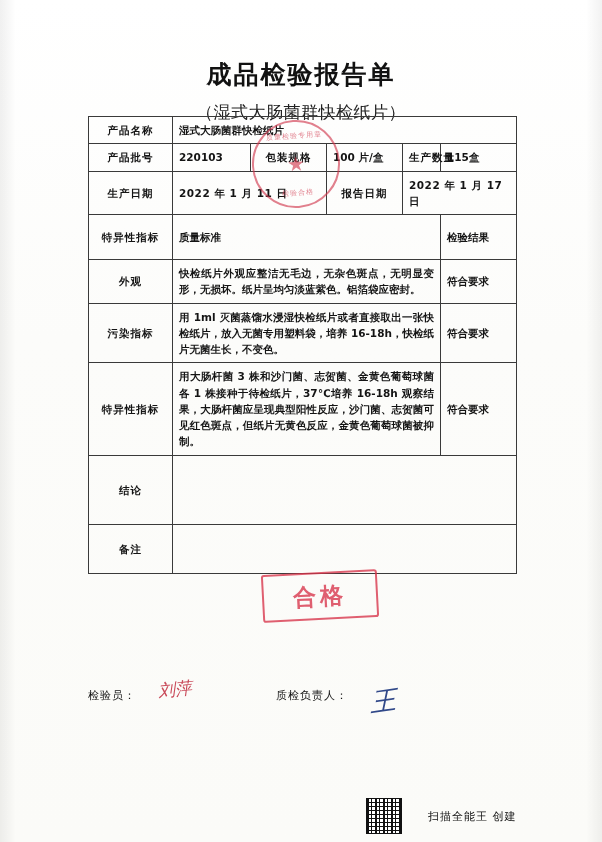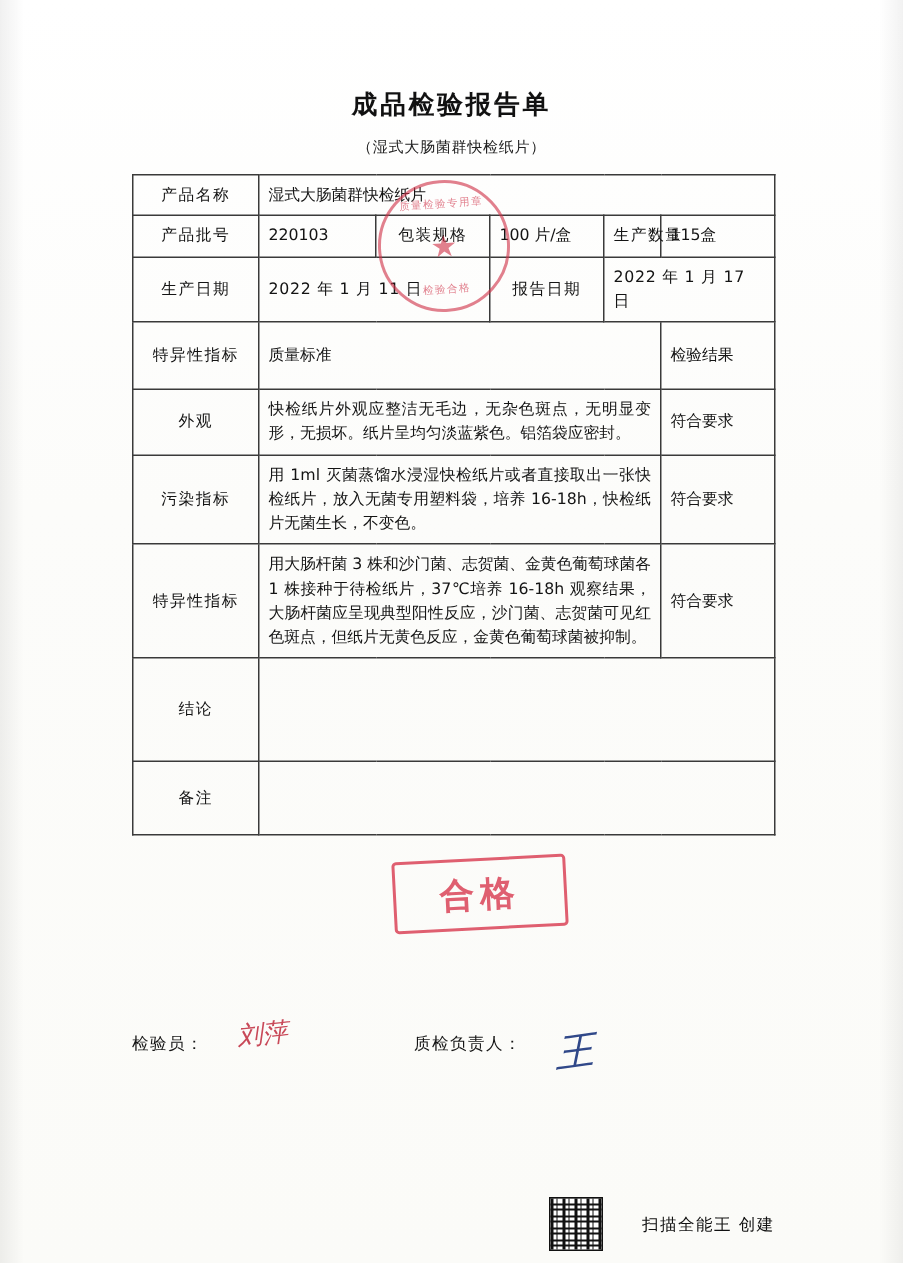--- a/index.html
+++ b/index.html
@@ -36,7 +36,7 @@
   }
   .doc-title {
     font-family: "DejaVu Sans", "Liberation Sans", sans-serif;
-    font-size: 17px;
+    font-size: 25px;
     font-weight: bold;
     letter-spacing: 2px;
     color: #111;

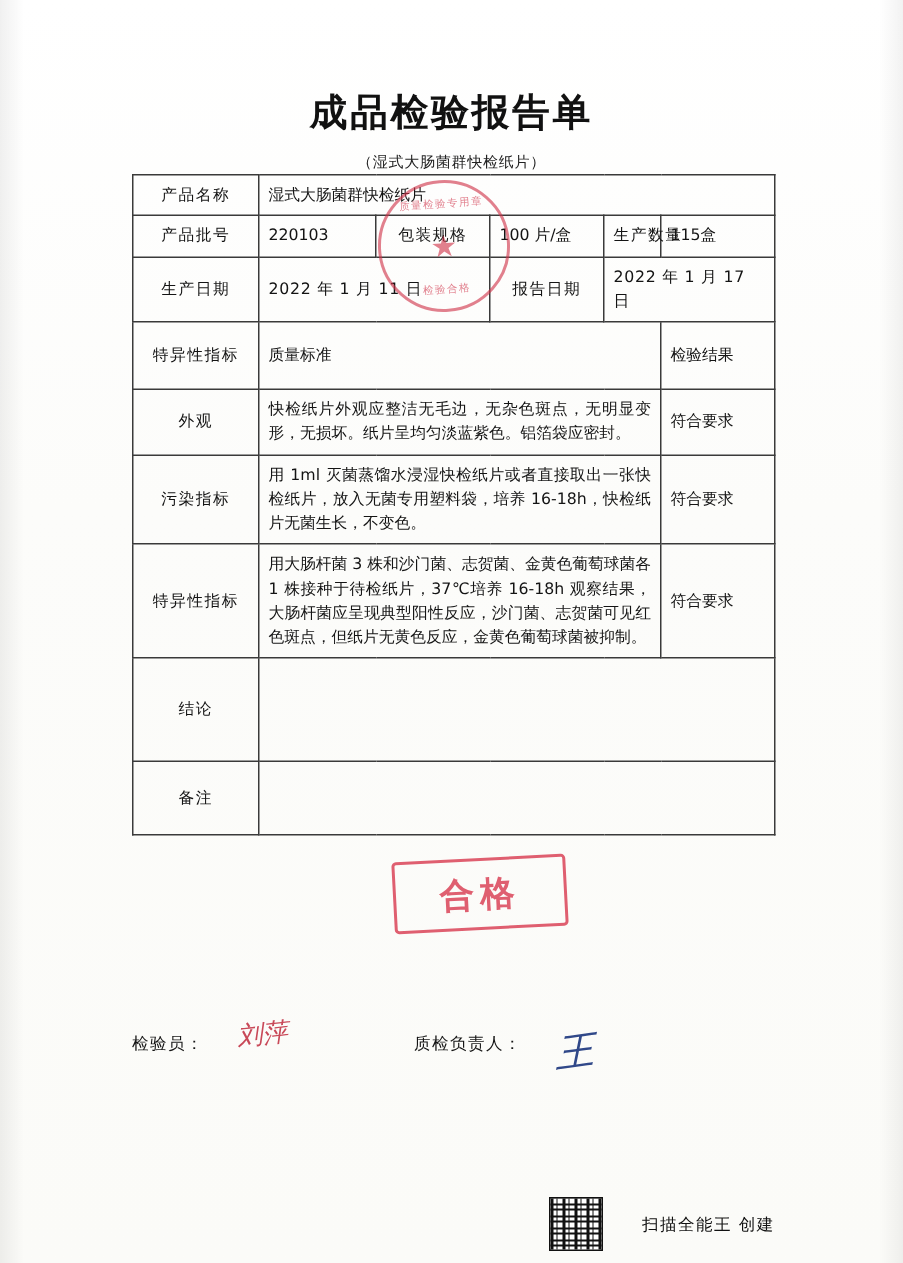--- a/index.html
+++ b/index.html
@@ -43,7 +43,7 @@
   }
   .doc-subtitle {
     margin-top: 10px;
-    font-size: 10px;
+    font-size: 17px;
     color: #222;
     letter-spacing: 0.5px;
   }

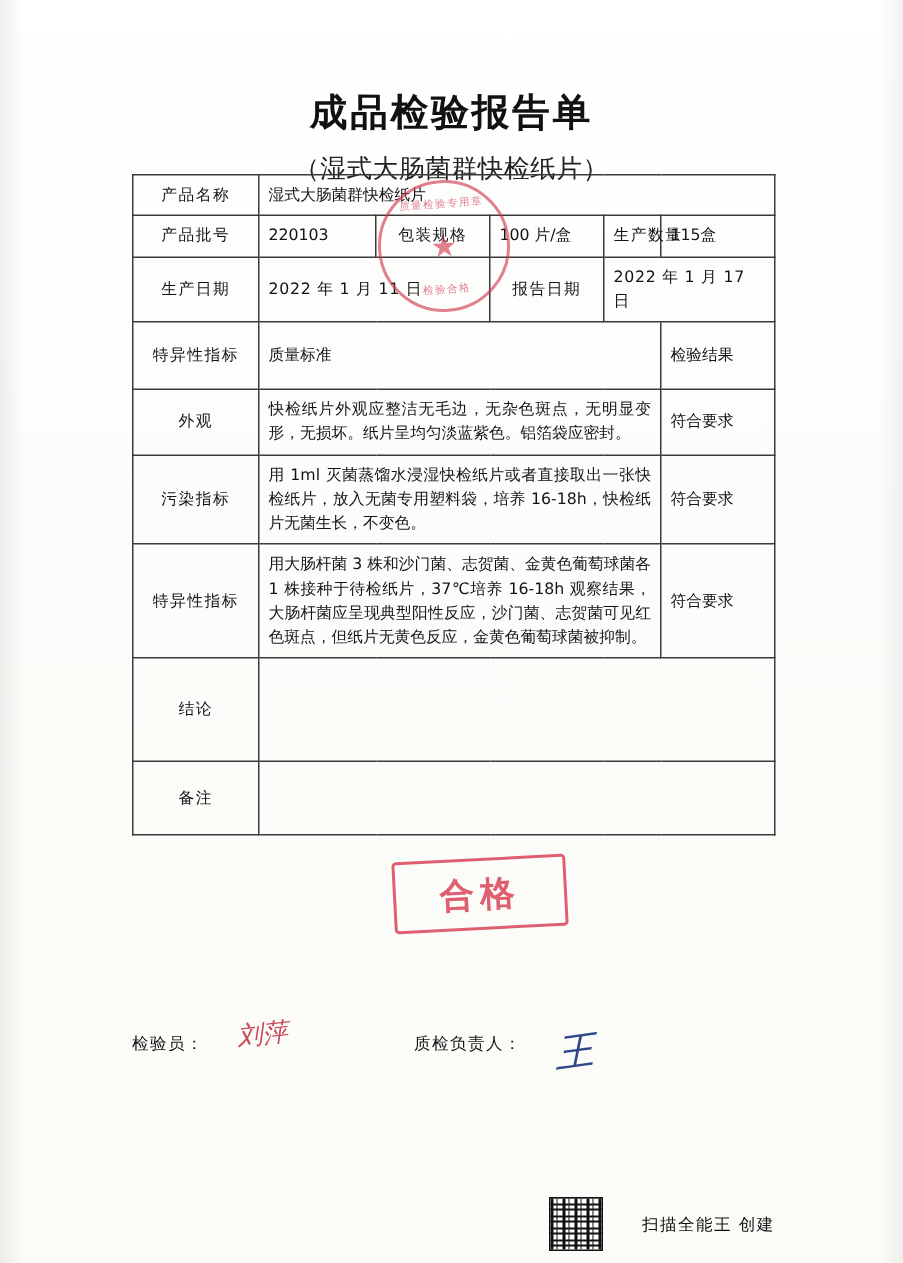--- a/index.html
+++ b/index.html
@@ -62,6 +62,7 @@
     padding: 5px 6px;
     vertical-align: middle;
     color: #141414;
+    font-weight: bold;
   }
   .lbl {
     text-align: center;

